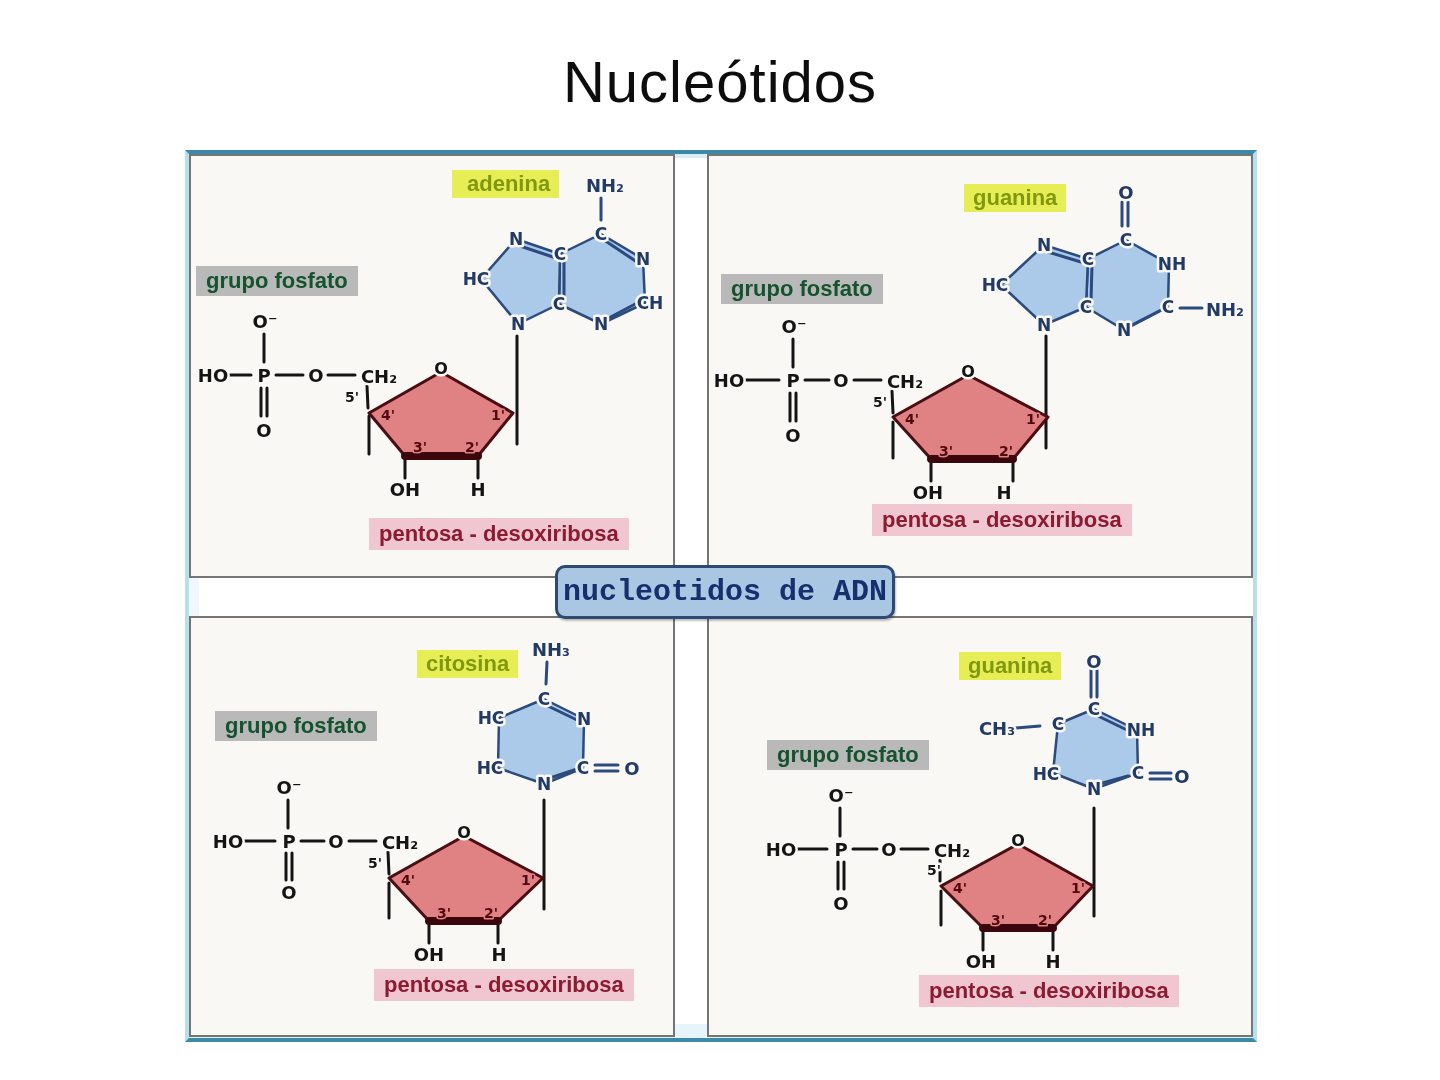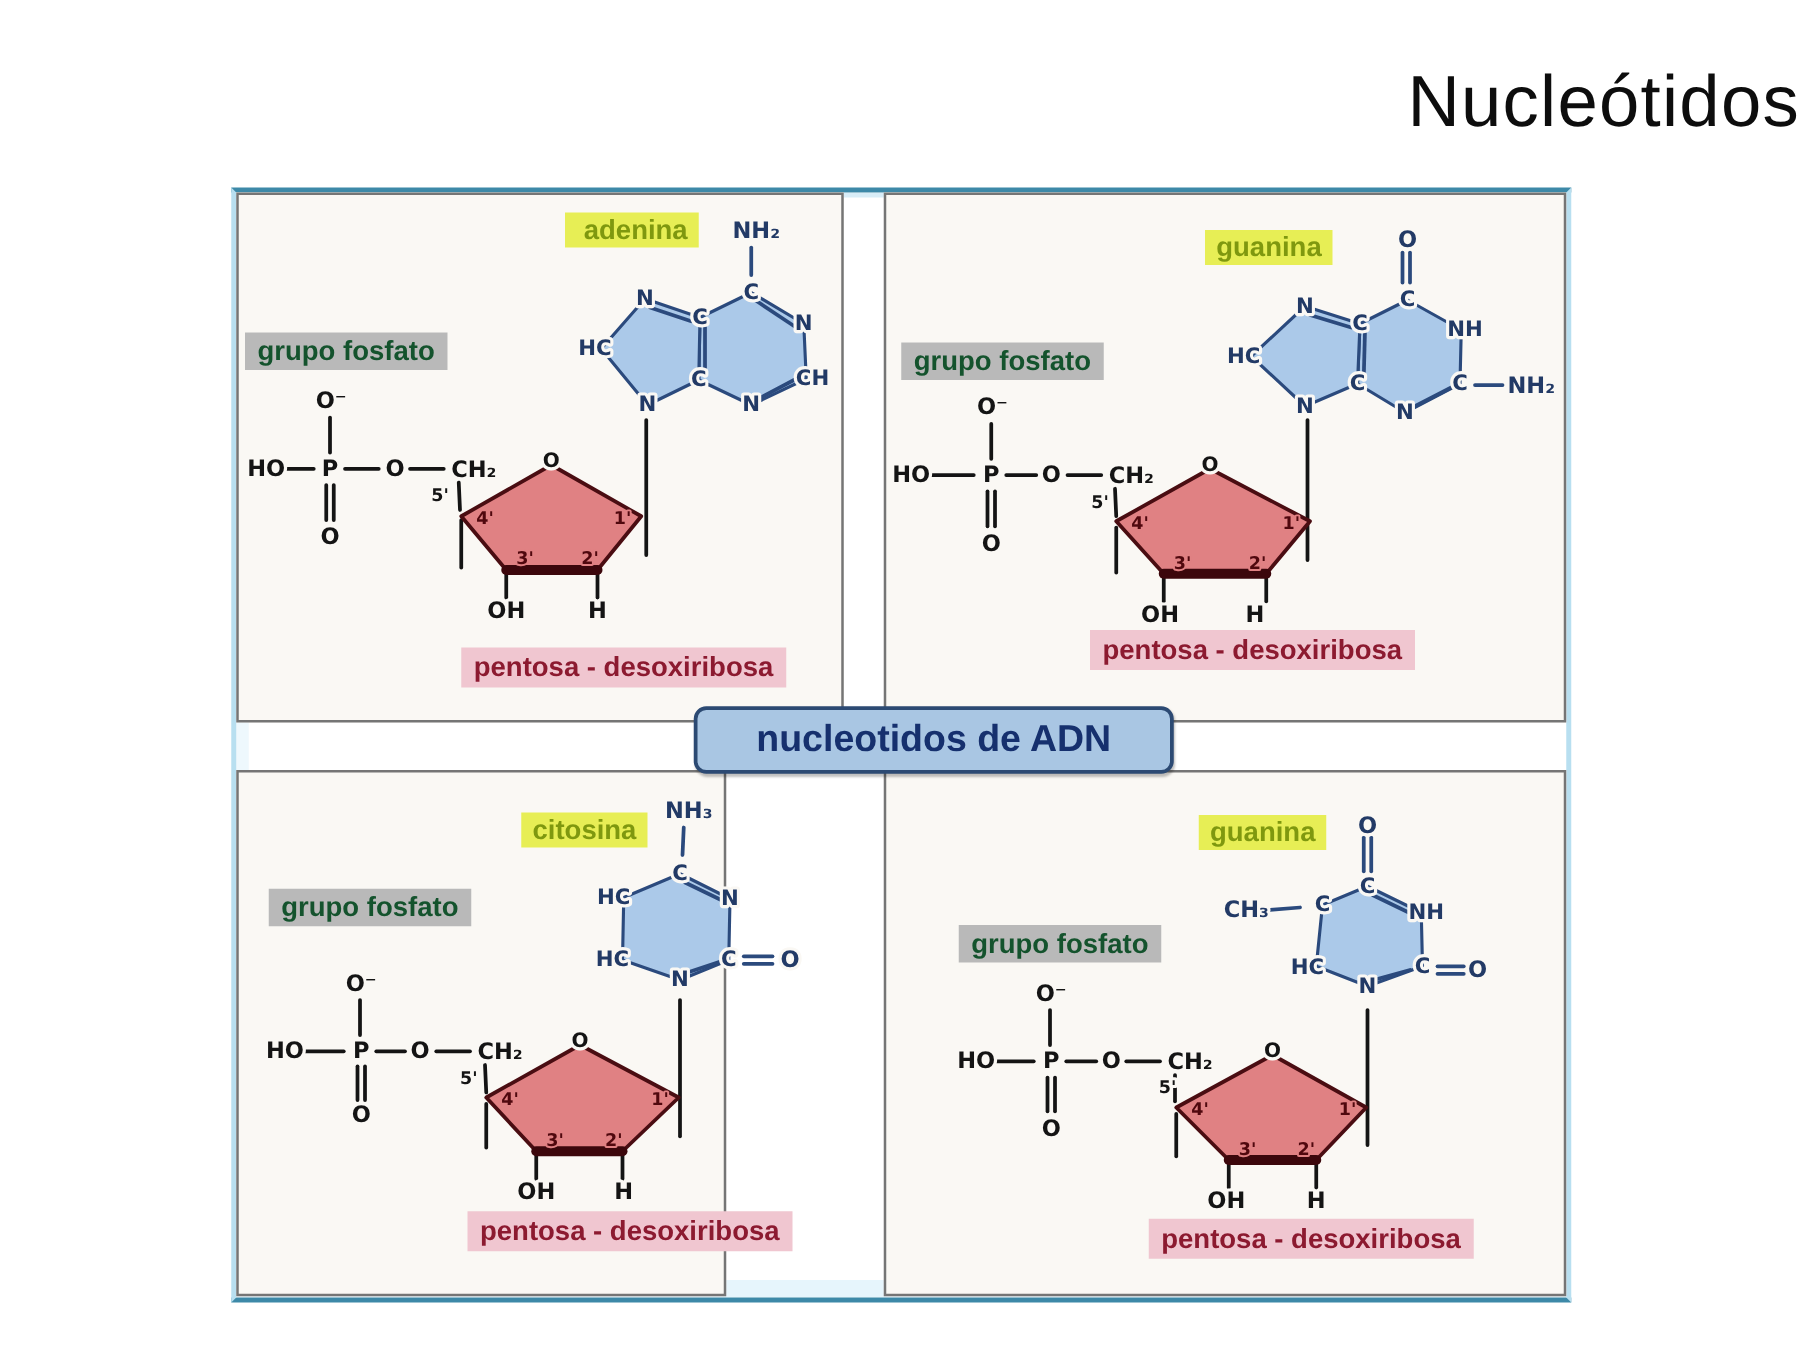--- a/index.html
+++ b/index.html
@@ -5,7 +5,7 @@
   html,body{margin:0;padding:0;background:#ffffff;}
   body{width:1440px;height:1080px;position:relative;overflow:hidden;
        font-family:"Liberation Sans",sans-serif;}
-  .title{position:absolute;top:48px;left:0;width:100%;text-align:right;
+  .title{position:absolute;top:48px;left:0;width:100%;text-align:center;
          font-size:58px;color:#0d0d0d;letter-spacing:1px;}
   .diagram{position:absolute;left:185px;top:150px;width:1072px;height:892px;
          box-sizing:border-box;background:#ffffff;

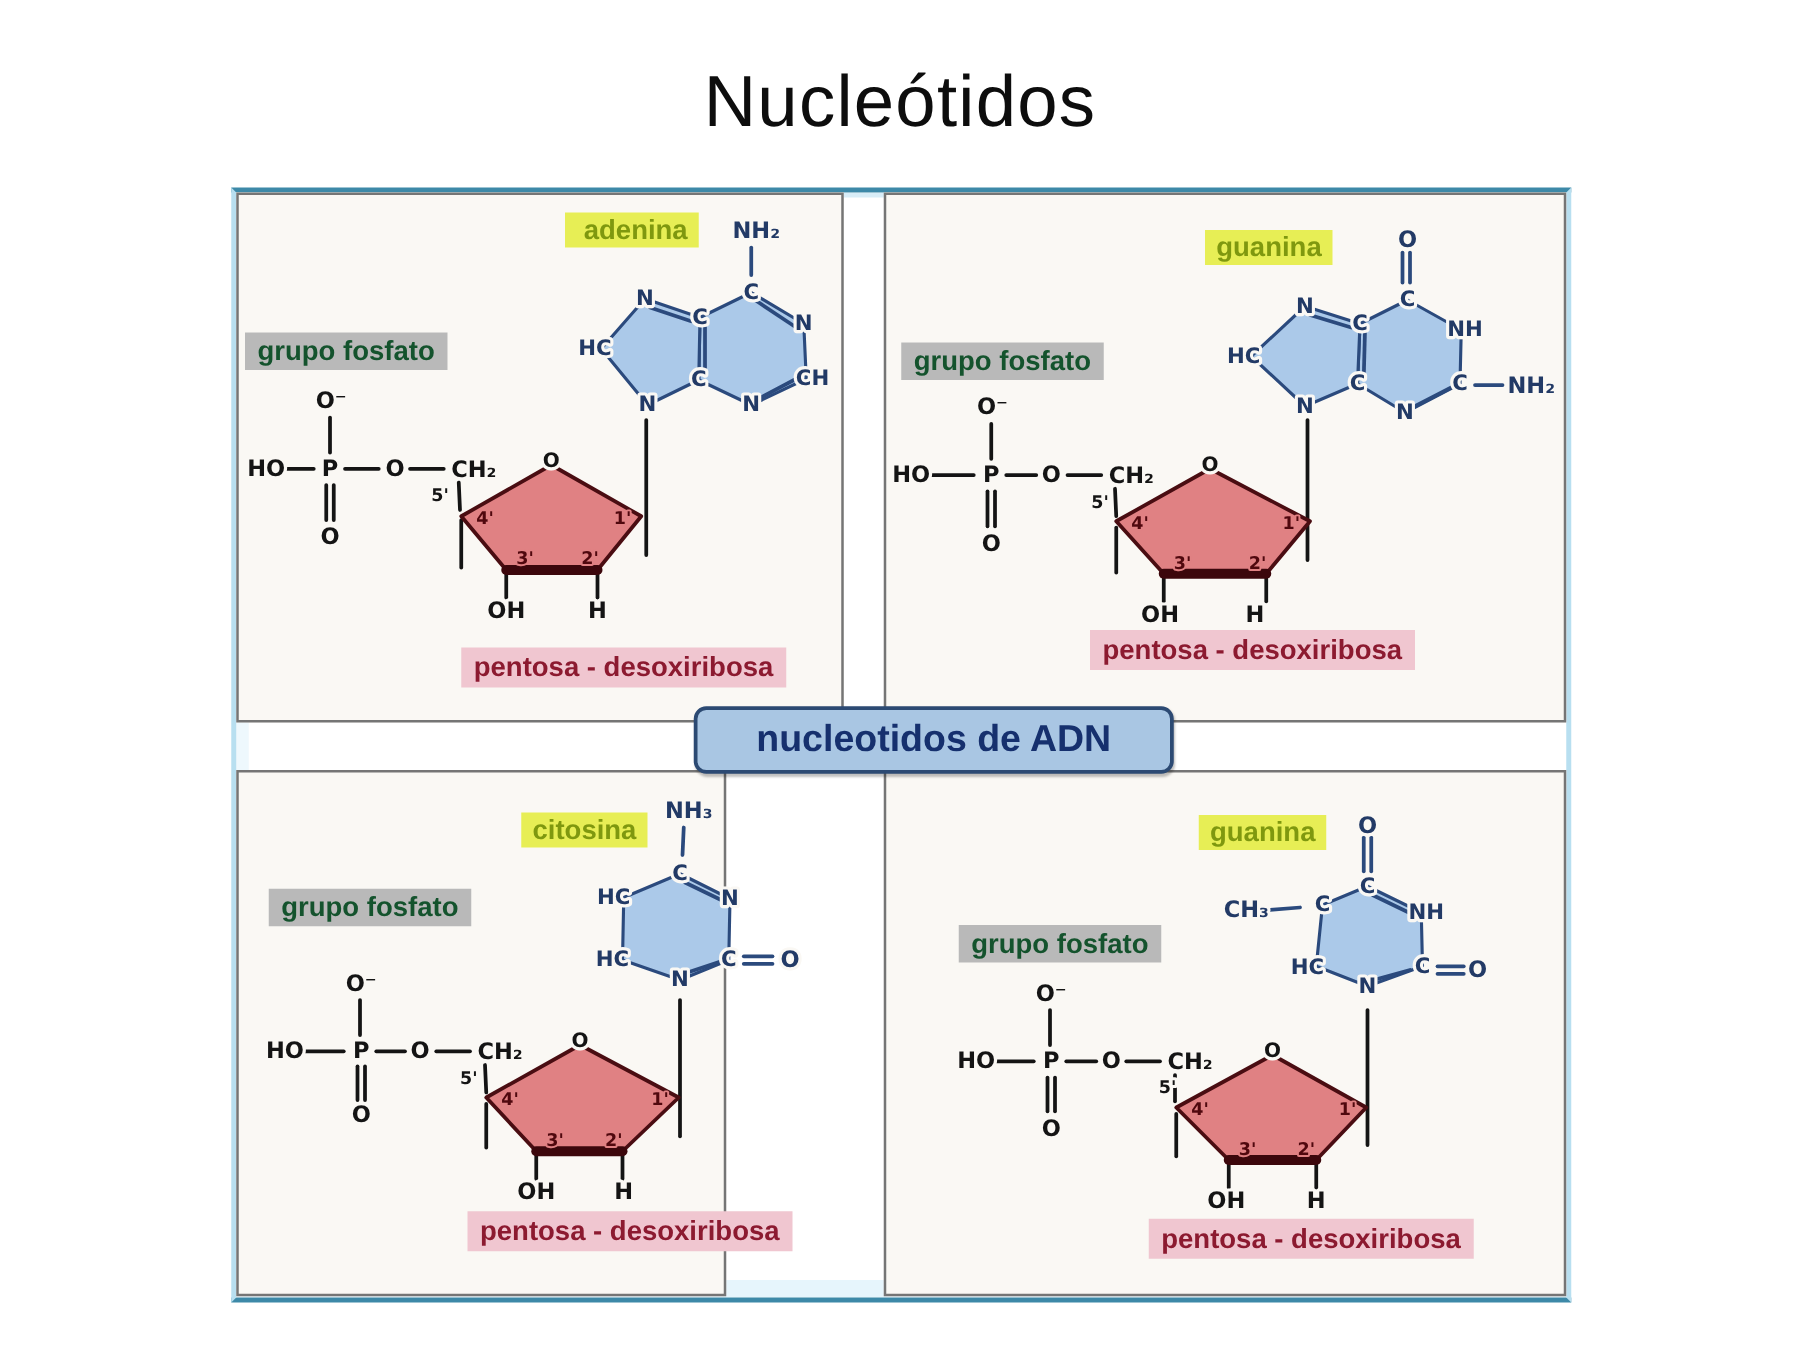--- a/index.html
+++ b/index.html
@@ -29,11 +29,11 @@
          font-size:22px;padding:2px 10px;}
   .pink-chip{background:var(--pink-chip-bg,#f0c6d0);color:var(--pink-chip-text,#8c1a30);
          font-size:22px;padding:3px 10px;}
-  .adn-box{position:absolute;left:366px;top:411px;width:384px;height:54px;
+  .adn-box{position:absolute;left:366px;top:411px;width:340px;height:54px;
          background:var(--adn-box-bg,#a9c6e3);border:3px solid #2c4a73;border-radius:10px;
          color:var(--adn-box-text,#16306e);font-size:30px;font-weight:bold;
          display:flex;align-items:center;justify-content:center;box-sizing:border-box;
-         box-shadow:1px 2px 2px rgba(0,0,0,0.25);}
+         box-shadow:1px 2px 2px rgba(0,0,0,0.25);font-family:Liberation Mono, monospace;}
   svg text{font-family:"DejaVu Sans","Liberation Sans",sans-serif;font-weight:bold;
          text-anchor:middle;}
   .atom-blue{fill:#223a66;stroke:#faf8f4;stroke-width:5px;paint-order:stroke;stroke-linejoin:round;}

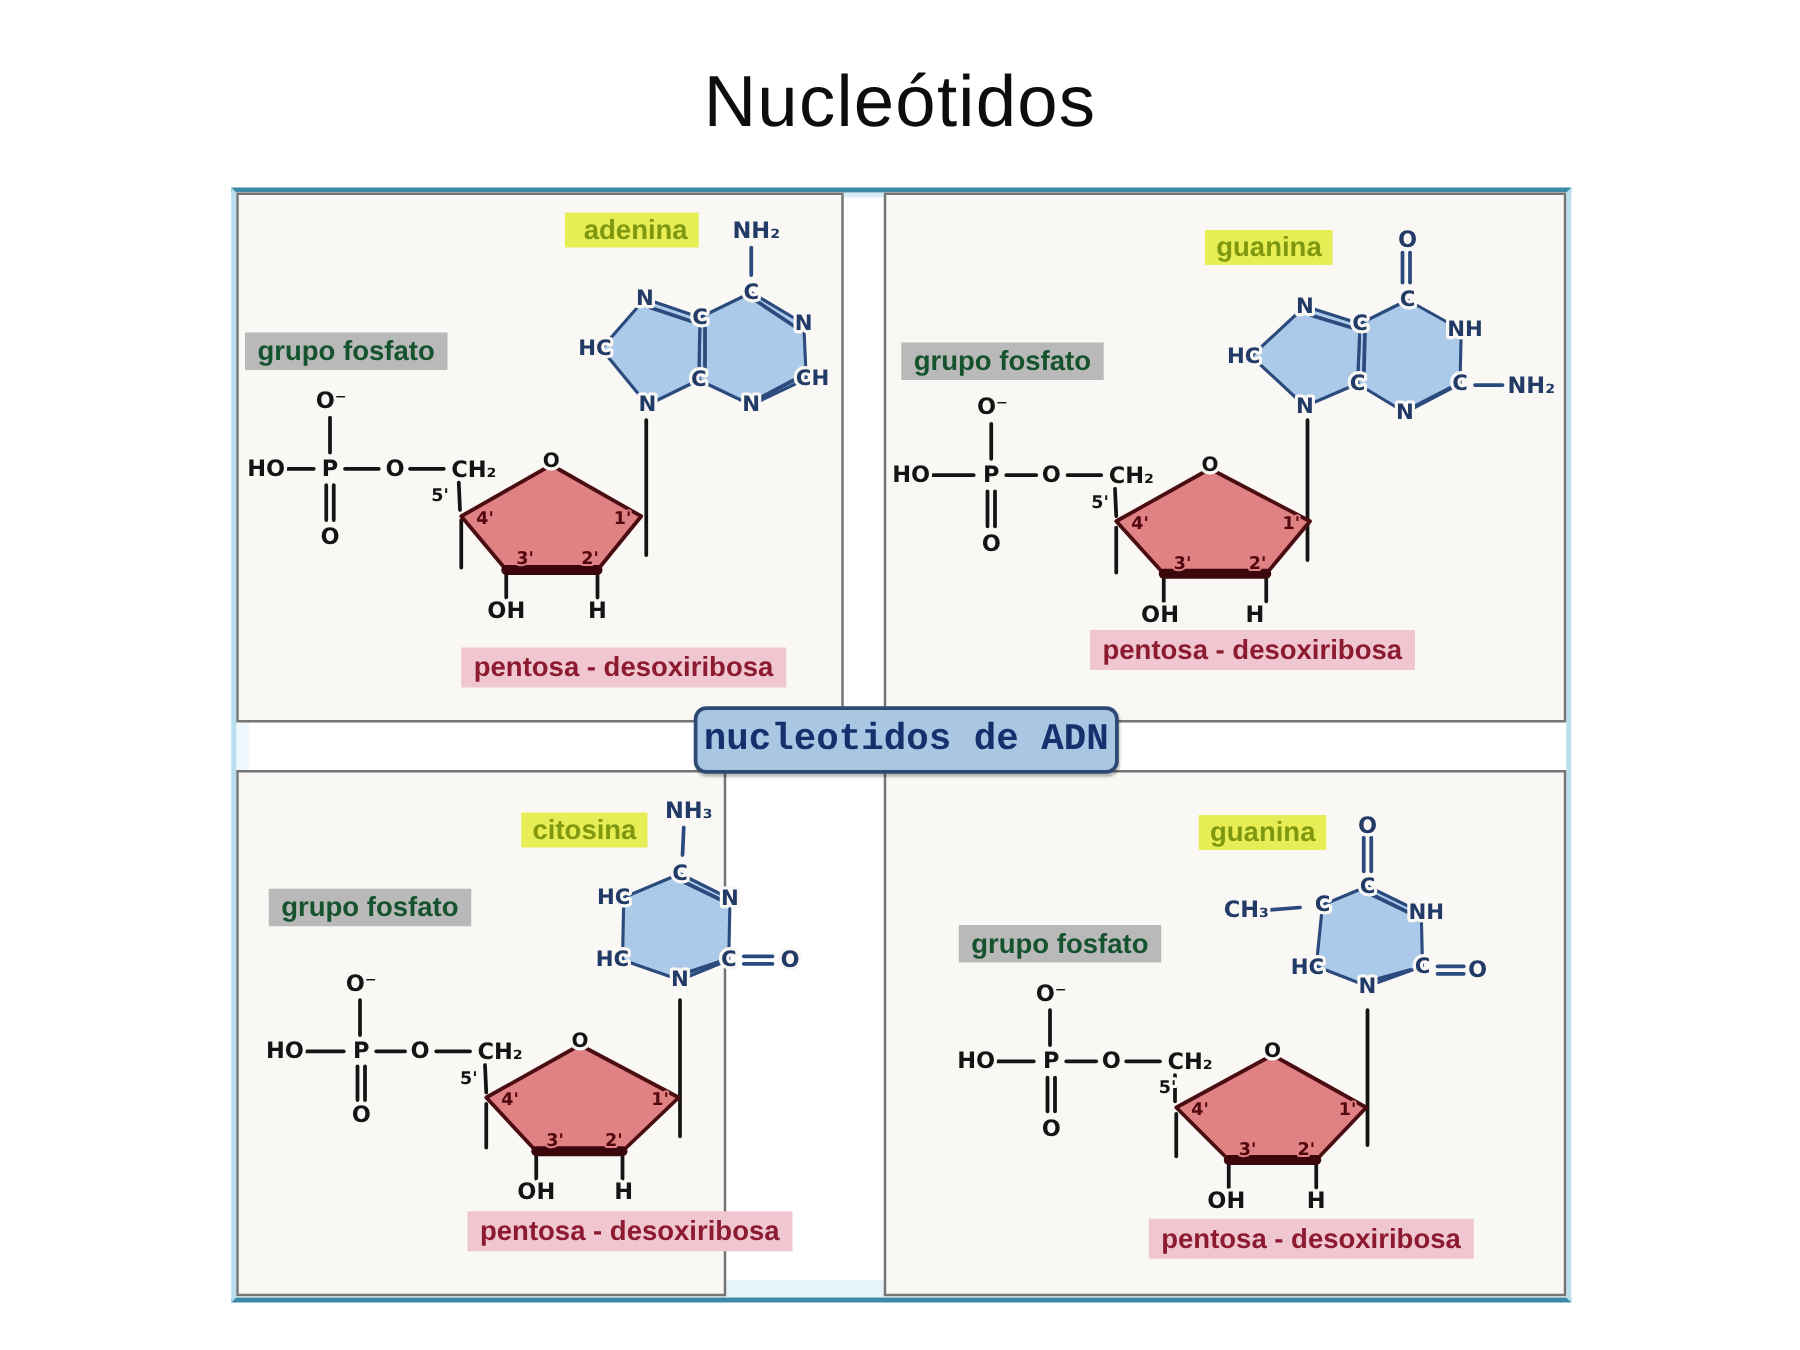--- a/index.html
+++ b/index.html
@@ -19,7 +19,7 @@
          border:2px solid #757575;box-sizing:border-box;}
   .panel-tl{left:0px;top:0px;width:486px;height:424px;}
   .panel-tr{left:518px;top:0px;width:546px;height:424px;}
-  .panel-bl{left:0px;top:462px;width:392px;height:421px;}
+  .panel-bl{left:0px;top:462px;width:486px;height:421px;}
   .panel-br{left:518px;top:462px;width:546px;height:421px;}
   .panel svg{position:absolute;left:0;top:0;}
   .chip{position:absolute;font-weight:bold;white-space:nowrap;line-height:1.2;}

